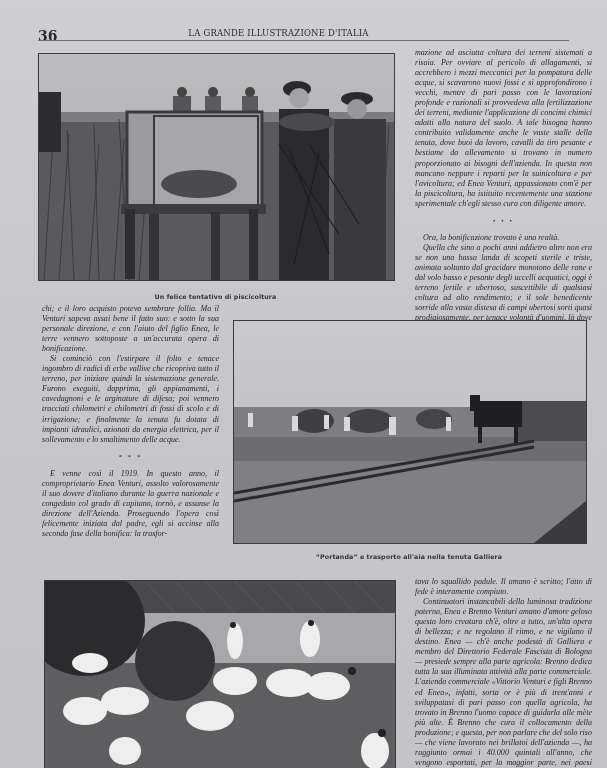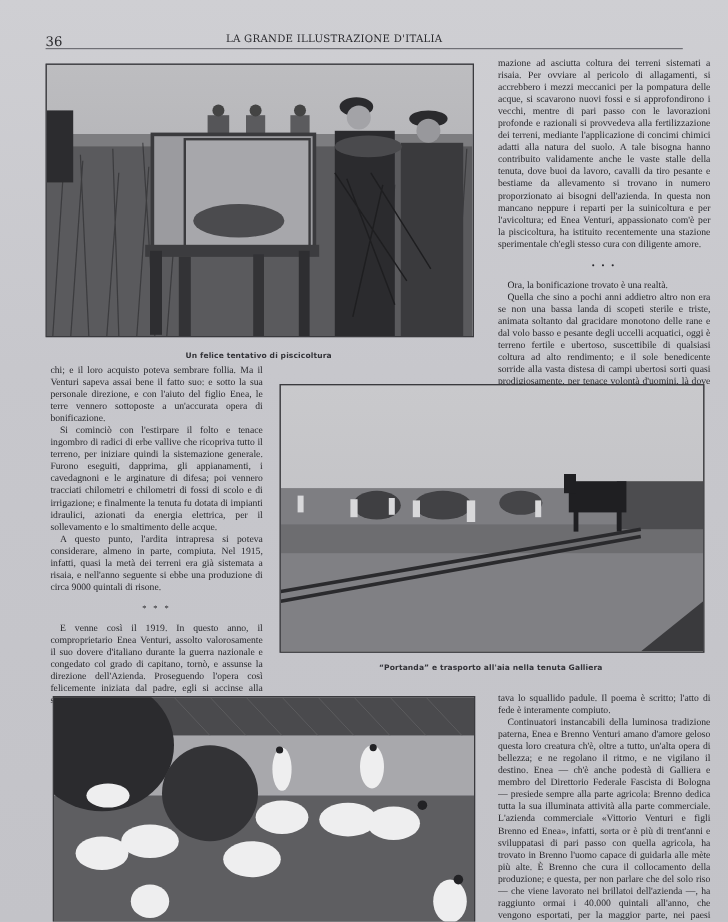--- a/index.html
+++ b/index.html
@@ -13,7 +13,7 @@
     position:absolute; left:0; top:0; width:607px; height:768px;
     background:linear-gradient(180deg,#cfcfd3 0%,#c7c7cc 40%,#c3c3c8 100%);
   }
-  .folio { position:absolute; left:38px; top:28px; font-size:11px; }
+  .folio { position:absolute; left:38px; top:28px; font-size:14px;font-weight:bold; }
   .running-head { position:absolute; left:0; width:557px; top:28px; text-align:center; font-size:8.5px; letter-spacing:0.2px; }
   .rule { position:absolute; left:38px; top:40px; width:531px; height:1px; background:#6f6f75; }
 

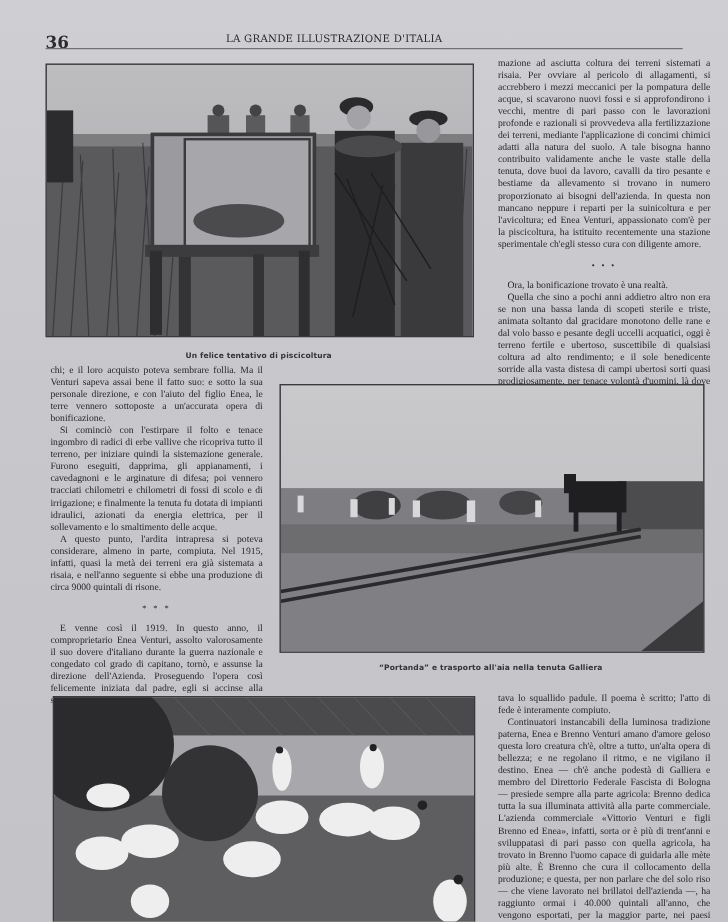--- a/index.html
+++ b/index.html
@@ -21,7 +21,7 @@
     position:absolute; font-family:"Liberation Serif", serif; font-size:8.05px; line-height:10.05px;
     text-align:justify; color:#26262a;
   }
-  .col p { margin:0; text-indent:8px; }
+  .col p { margin:0; text-indent:8px;font-style:italic; }
   .col p.noindent { text-indent:0; }
   .col .stars { text-align:center; text-indent:0; margin:7px 0 7px 0; font-size:7px; letter-spacing:2px; }
 

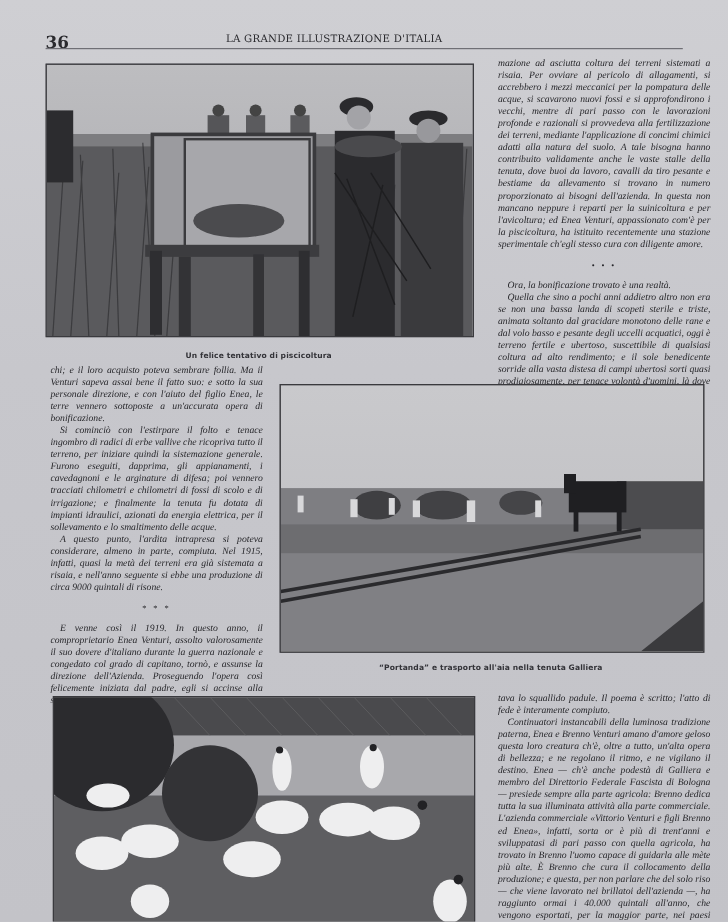--- a/index.html
+++ b/index.html
@@ -104,7 +104,6 @@
   <div class="col" style="left:42px; top:304px; width:177px;">
     <p class="noindent">chi; e il loro acquisto poteva sembrare follia. Ma il Venturi sapeva assai bene il fatto suo: e sotto la sua personale direzione, e con l'aiuto del figlio Enea, le terre vennero sottoposte a un'accurata opera di bonificazione.</p>
     <p>Si cominciò con l'estirpare il folto e tenace ingombro di radici di erbe vallive che ricopriva tutto il terreno, per iniziare quindi la sistemazione generale. Furono eseguiti, dapprima, gli appianamenti, i cavedagnoni e le arginature di difesa; poi vennero tracciati chilometri e chilometri di fossi di scolo e di irrigazione; e finalmente la tenuta fu dotata di impianti idraulici, azionati da energia elettrica, per il sollevamento e lo smaltimento delle acque.</p>
-    <p>A questo punto, l'ardita intrapresa si poteva considerare, almeno in parte, compiuta. Nel 1915, infatti, quasi la metà dei terreni era già sistemata a risaia, e nell'anno seguente si ebbe una produzione di circa 9000 quintali di risone.</p>
     <div class="stars">* * *</div>
     <p>E venne così il 1919. In questo anno, il comproprietario Enea Venturi, assolto valorosamente il suo dovere d'italiano durante la guerra nazionale e congedato col grado di capitano, tornò, e assunse la direzione dell'Azienda. Proseguendo l'opera così felicemente iniziata dal padre, egli si accinse alla seconda fase della bonifica: la trasfor-</p>
   </div>

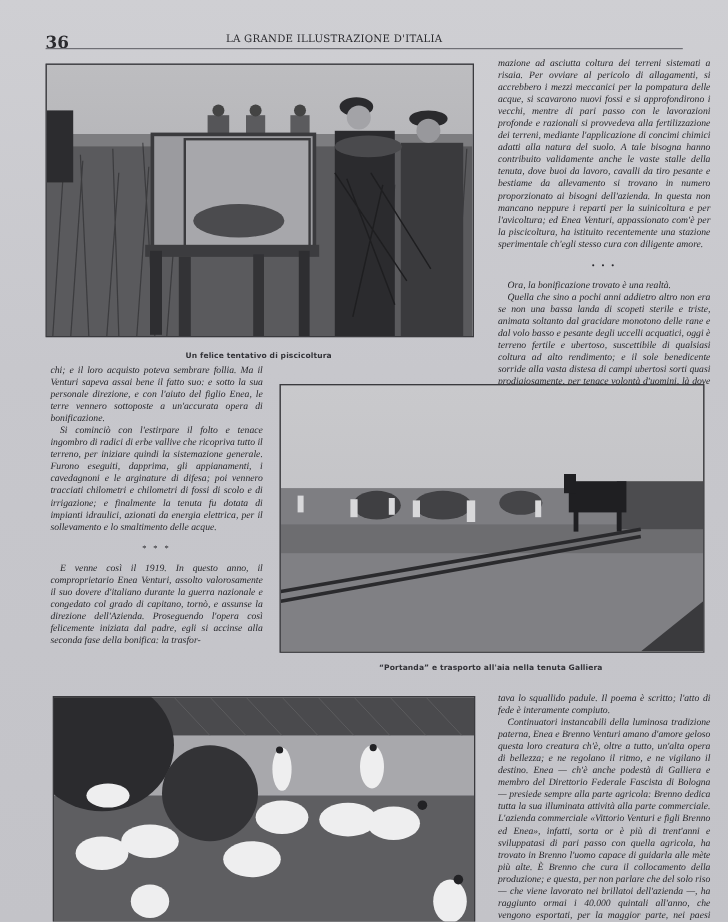--- a/index.html
+++ b/index.html
@@ -186,7 +186,7 @@
   </div>
 
   <div class="col" style="left:415px; top:577px; width:177px;">
-    <p class="noindent">tava lo squallido padule. Il poema è scritto; l'atto di fede è interamente compiuto.</p>
+    <p class="noindent">tava lo squallido padule. Il amano è scritto; l'atto di fede è interamente compiuto.</p>
     <p>Continuatori instancabili della luminosa tradizione paterna, Enea e Brenno Venturi amano d'amore geloso questa loro creatura ch'è, oltre a tutto, un'alta opera di bellezza; e ne regolano il ritmo, e ne vigilano il destino. Enea — ch'è anche podestà di Galliera e membro del Direttorio Federale Fascista di Bologna — presiede sempre alla parte agricola: Brenno dedica tutta la sua illuminata attività alla parte commerciale. L'azienda commerciale «Vittorio Venturi e figli Brenno ed Enea», infatti, sorta or è più di trent'anni e sviluppatasi di pari passo con quella agricola, ha trovato in Brenno l'uomo capace di guidarla alle mète più alte. È Brenno che cura il collocamento della produzione; e questa, per non parlare che del solo riso — che viene lavorato nei brillatoi dell'azienda —, ha raggiunto ormai i 40.000 quintali all'anno, che vengono esportati, per la maggior parte, nei paesi d'Oriente.</p>
 
   </div>

